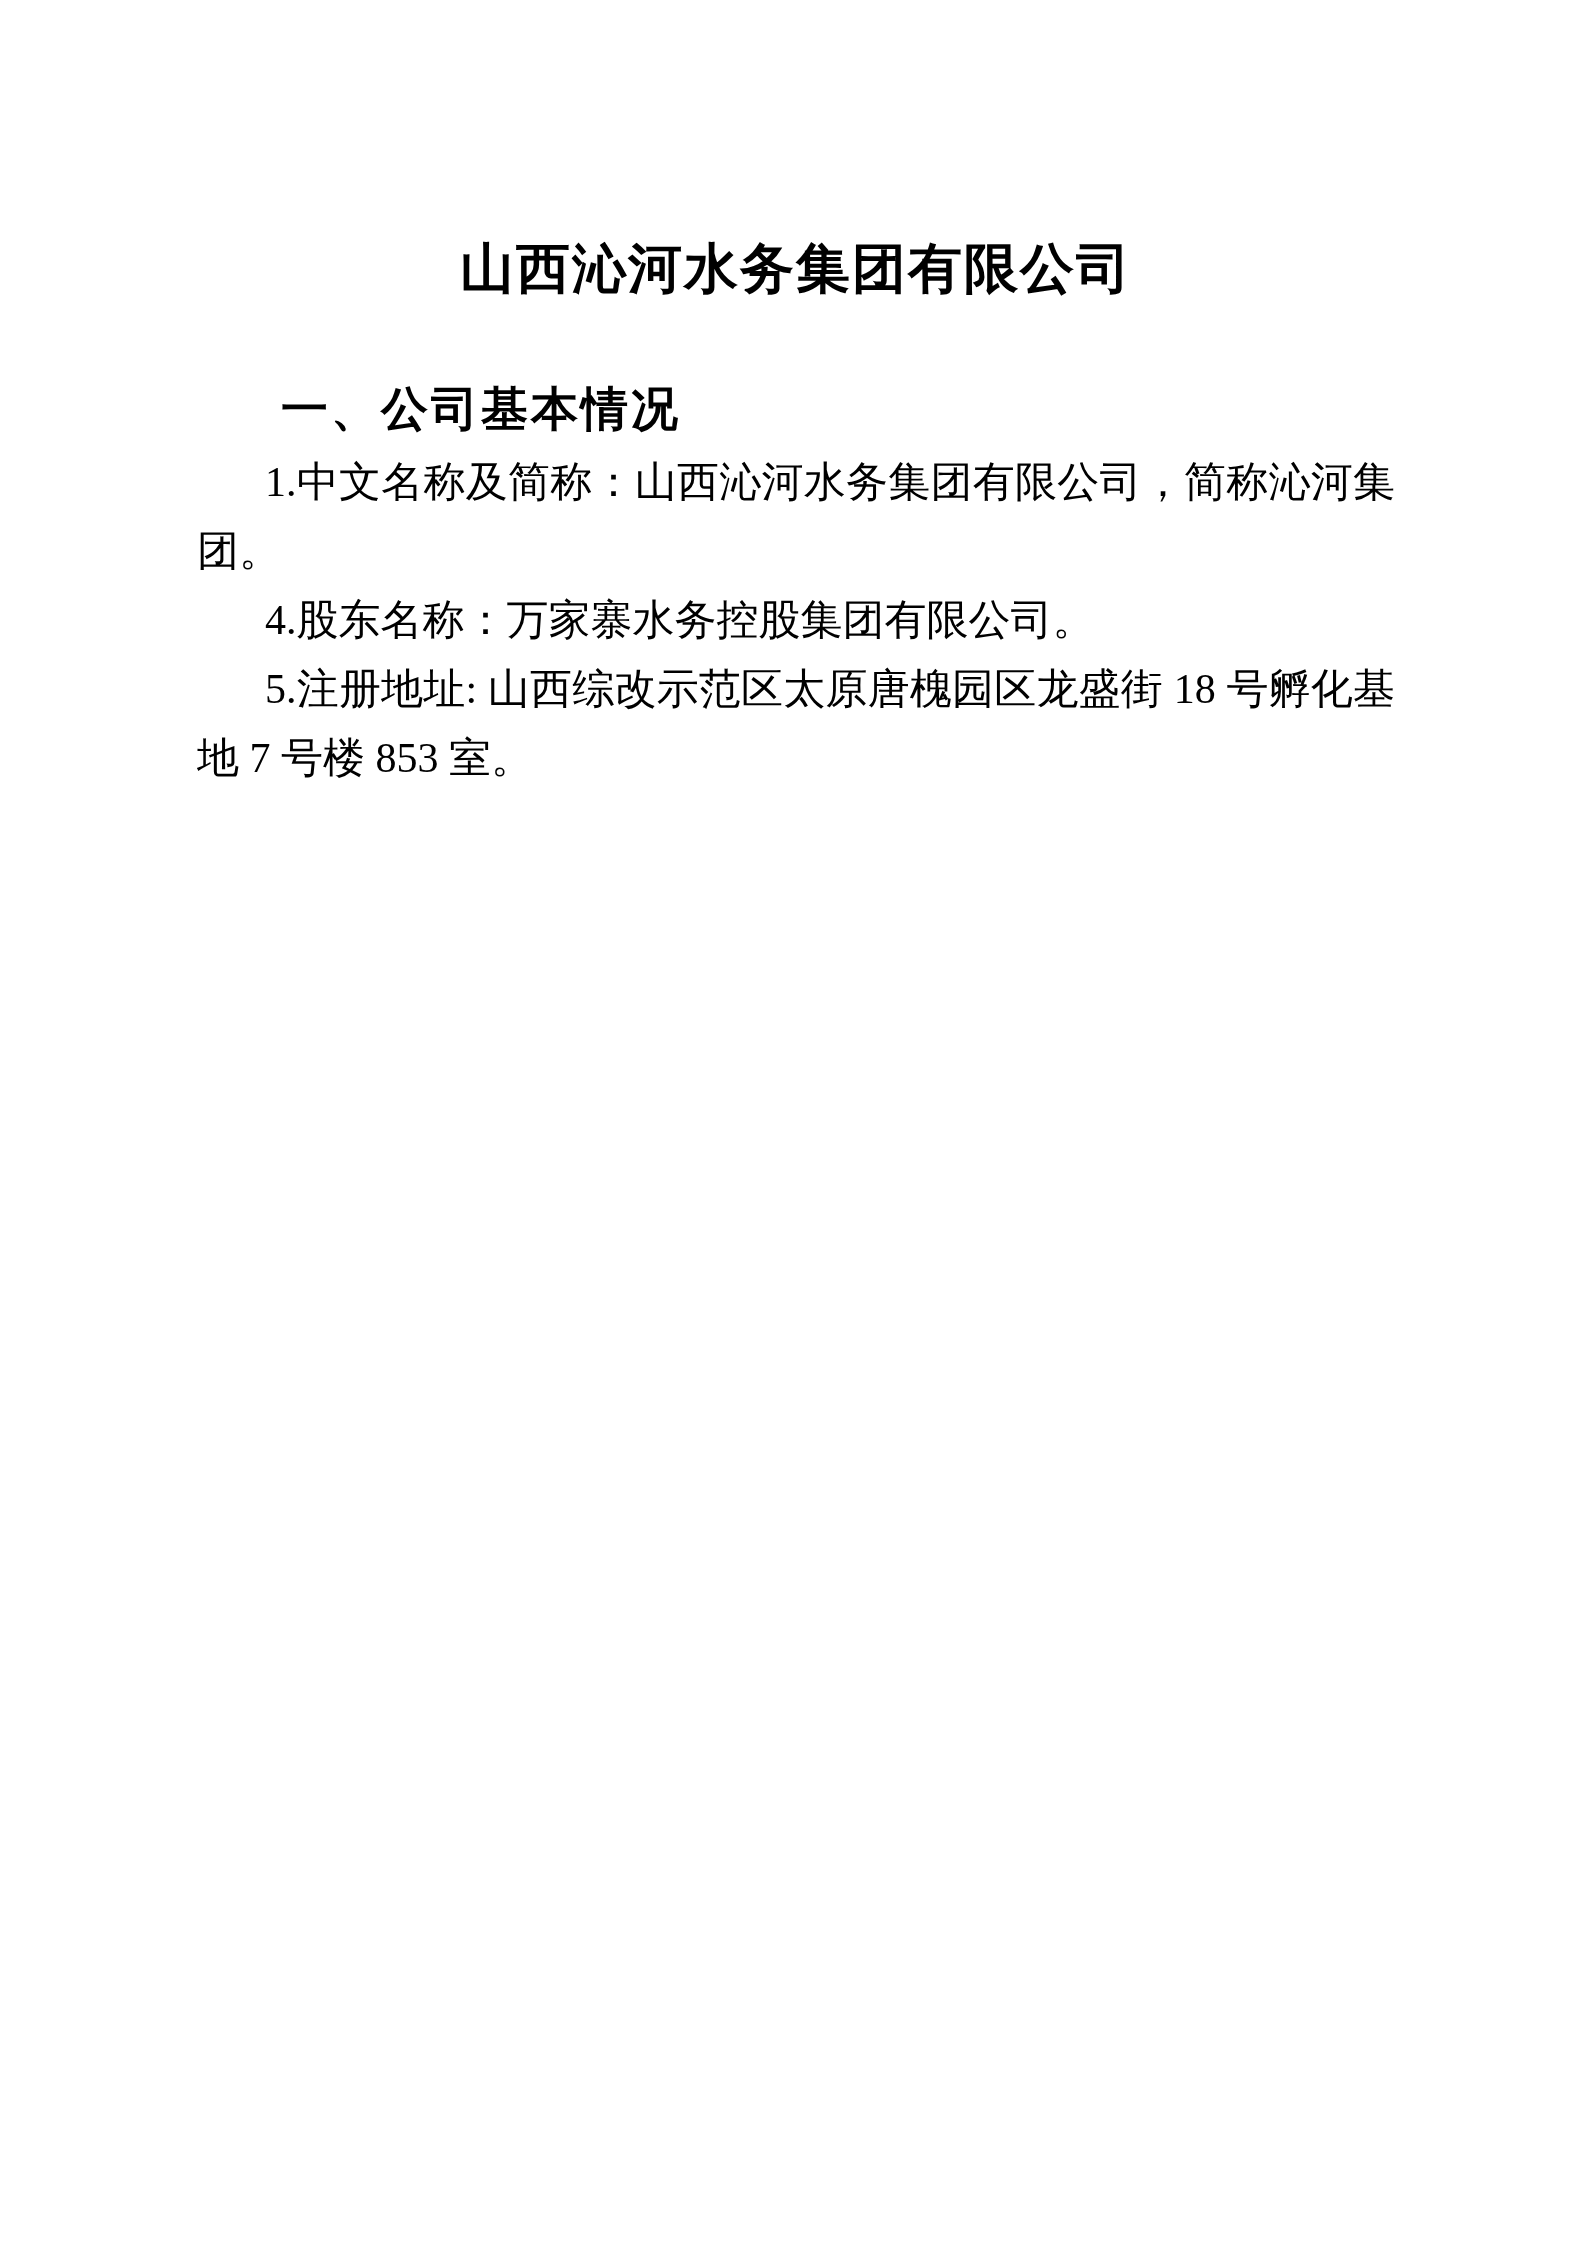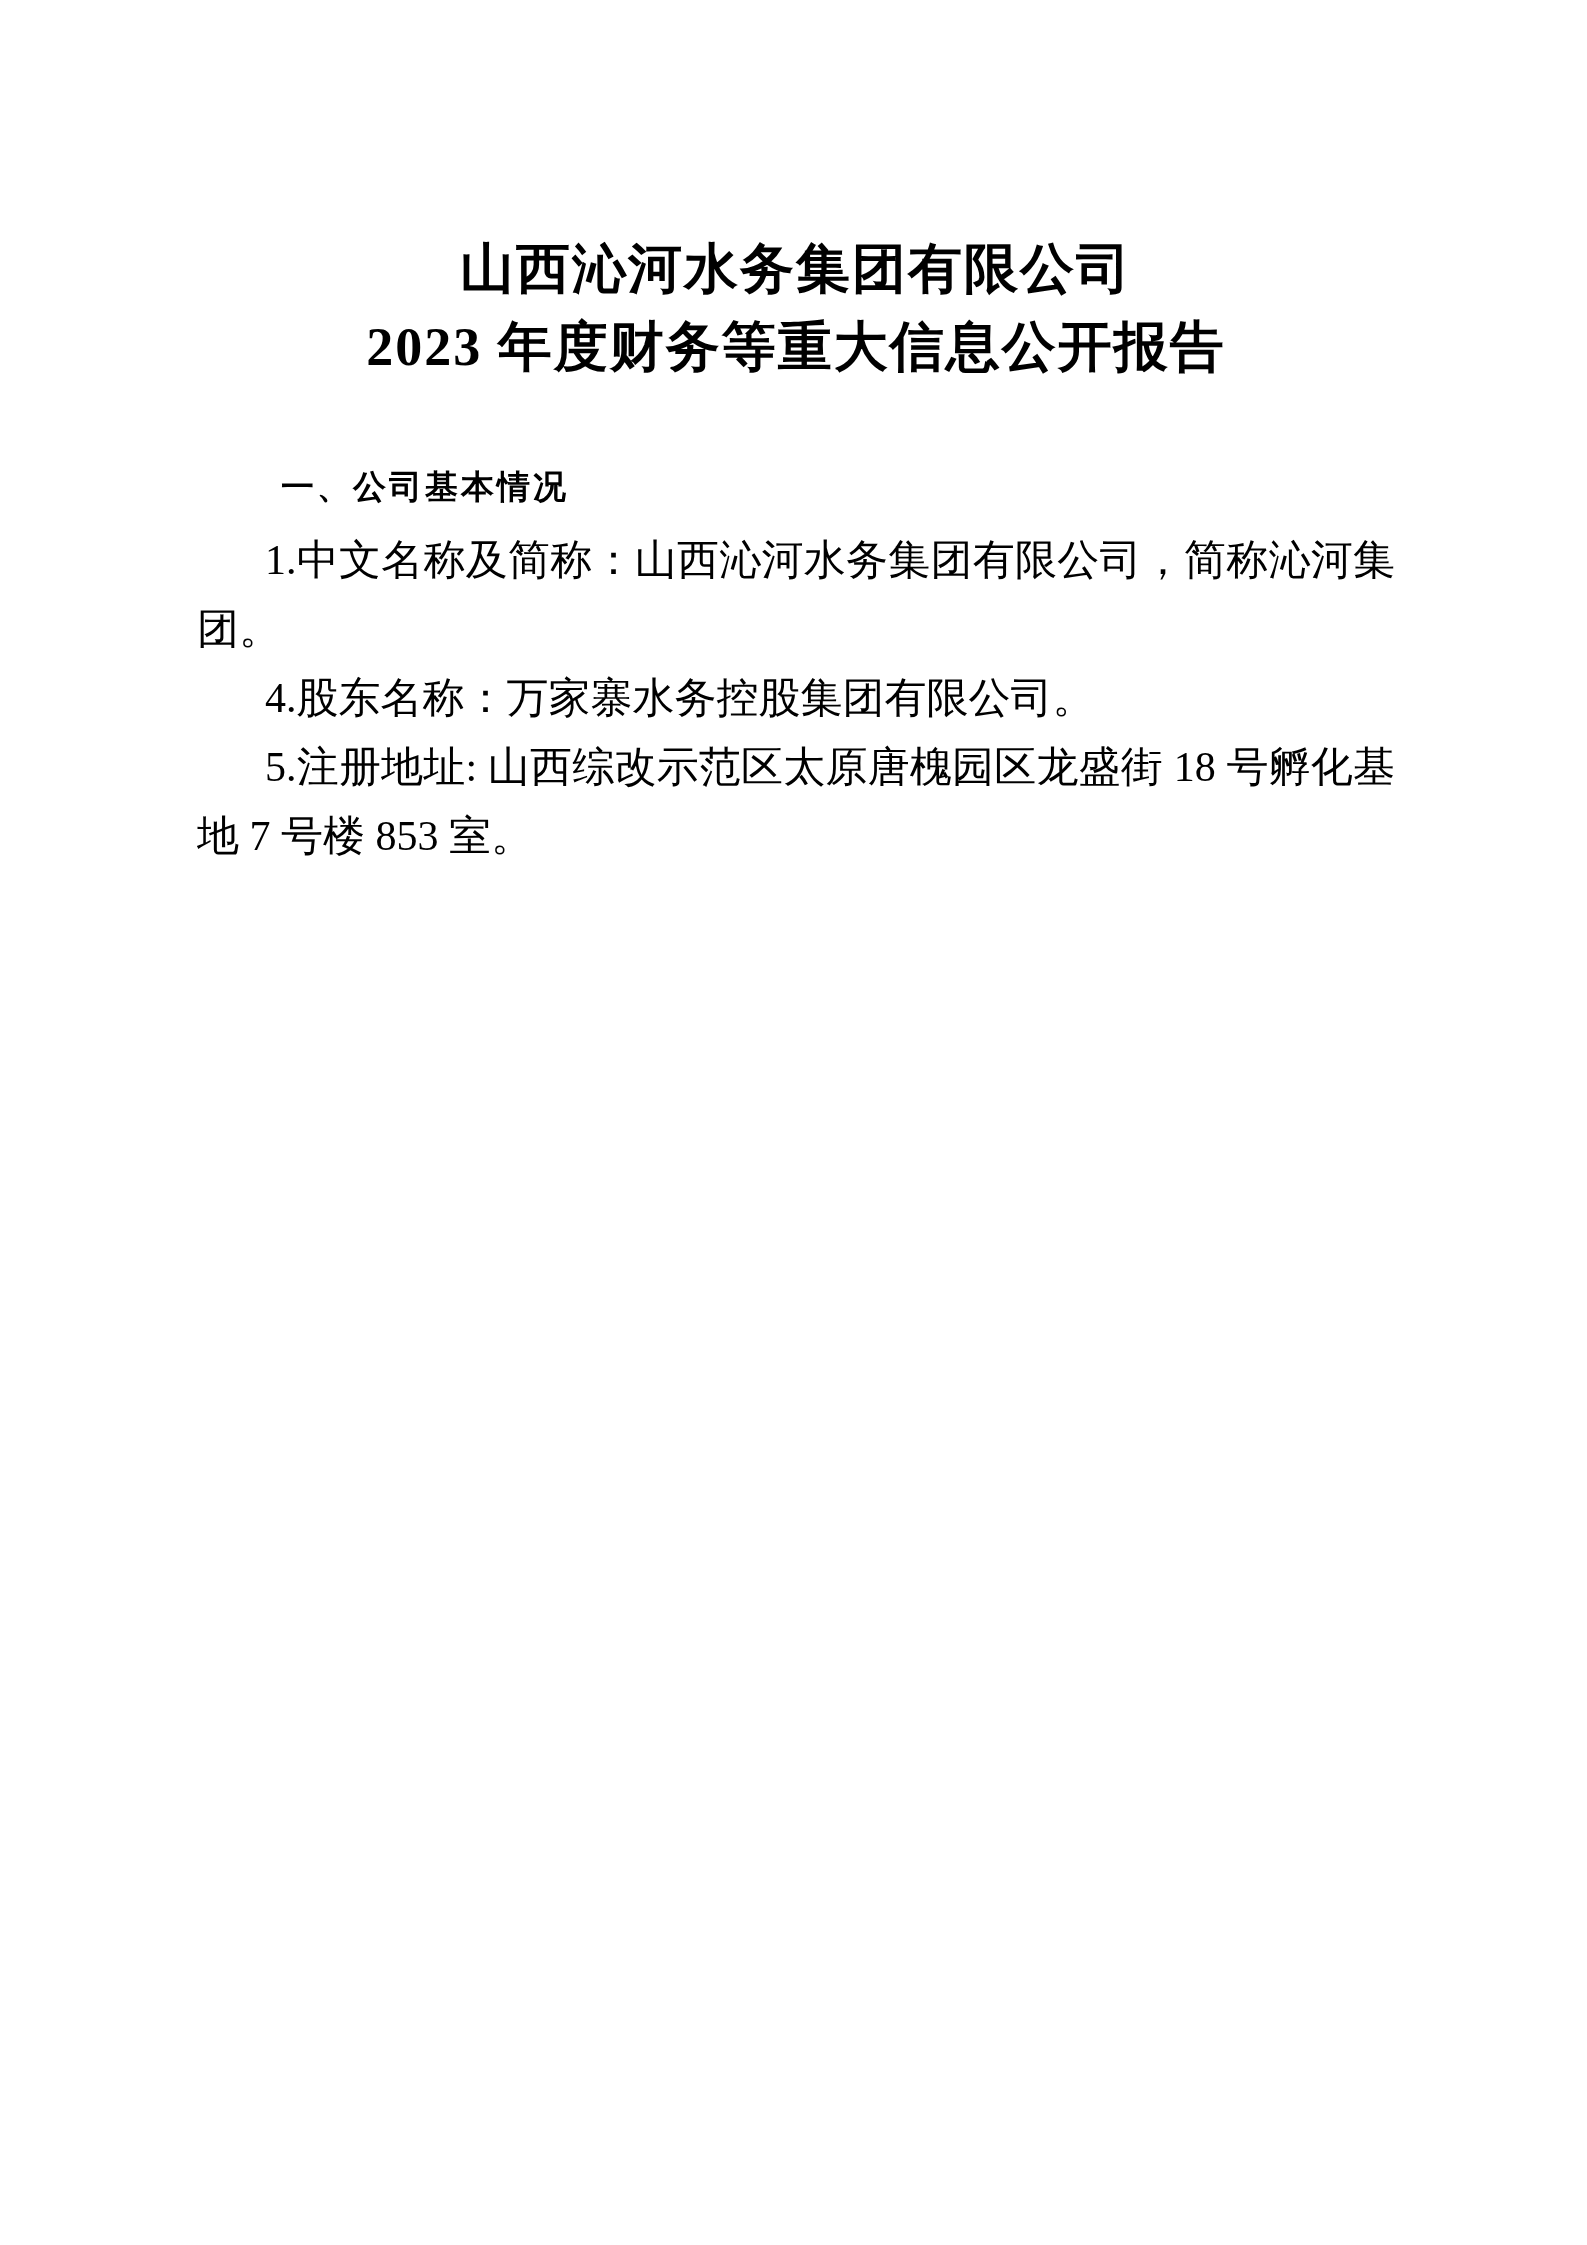--- a/index.html
+++ b/index.html
@@ -58,7 +58,6 @@
 
   <h1 class="doc-title">
     <span class="title-line">山西沁河水务集团有限公司</span>
-    <span class="title-line">2023 年度财务等重大信息公开报告</span>
   </h1>
 
   <h2 class="section-heading">一、公司基本情况</h2>

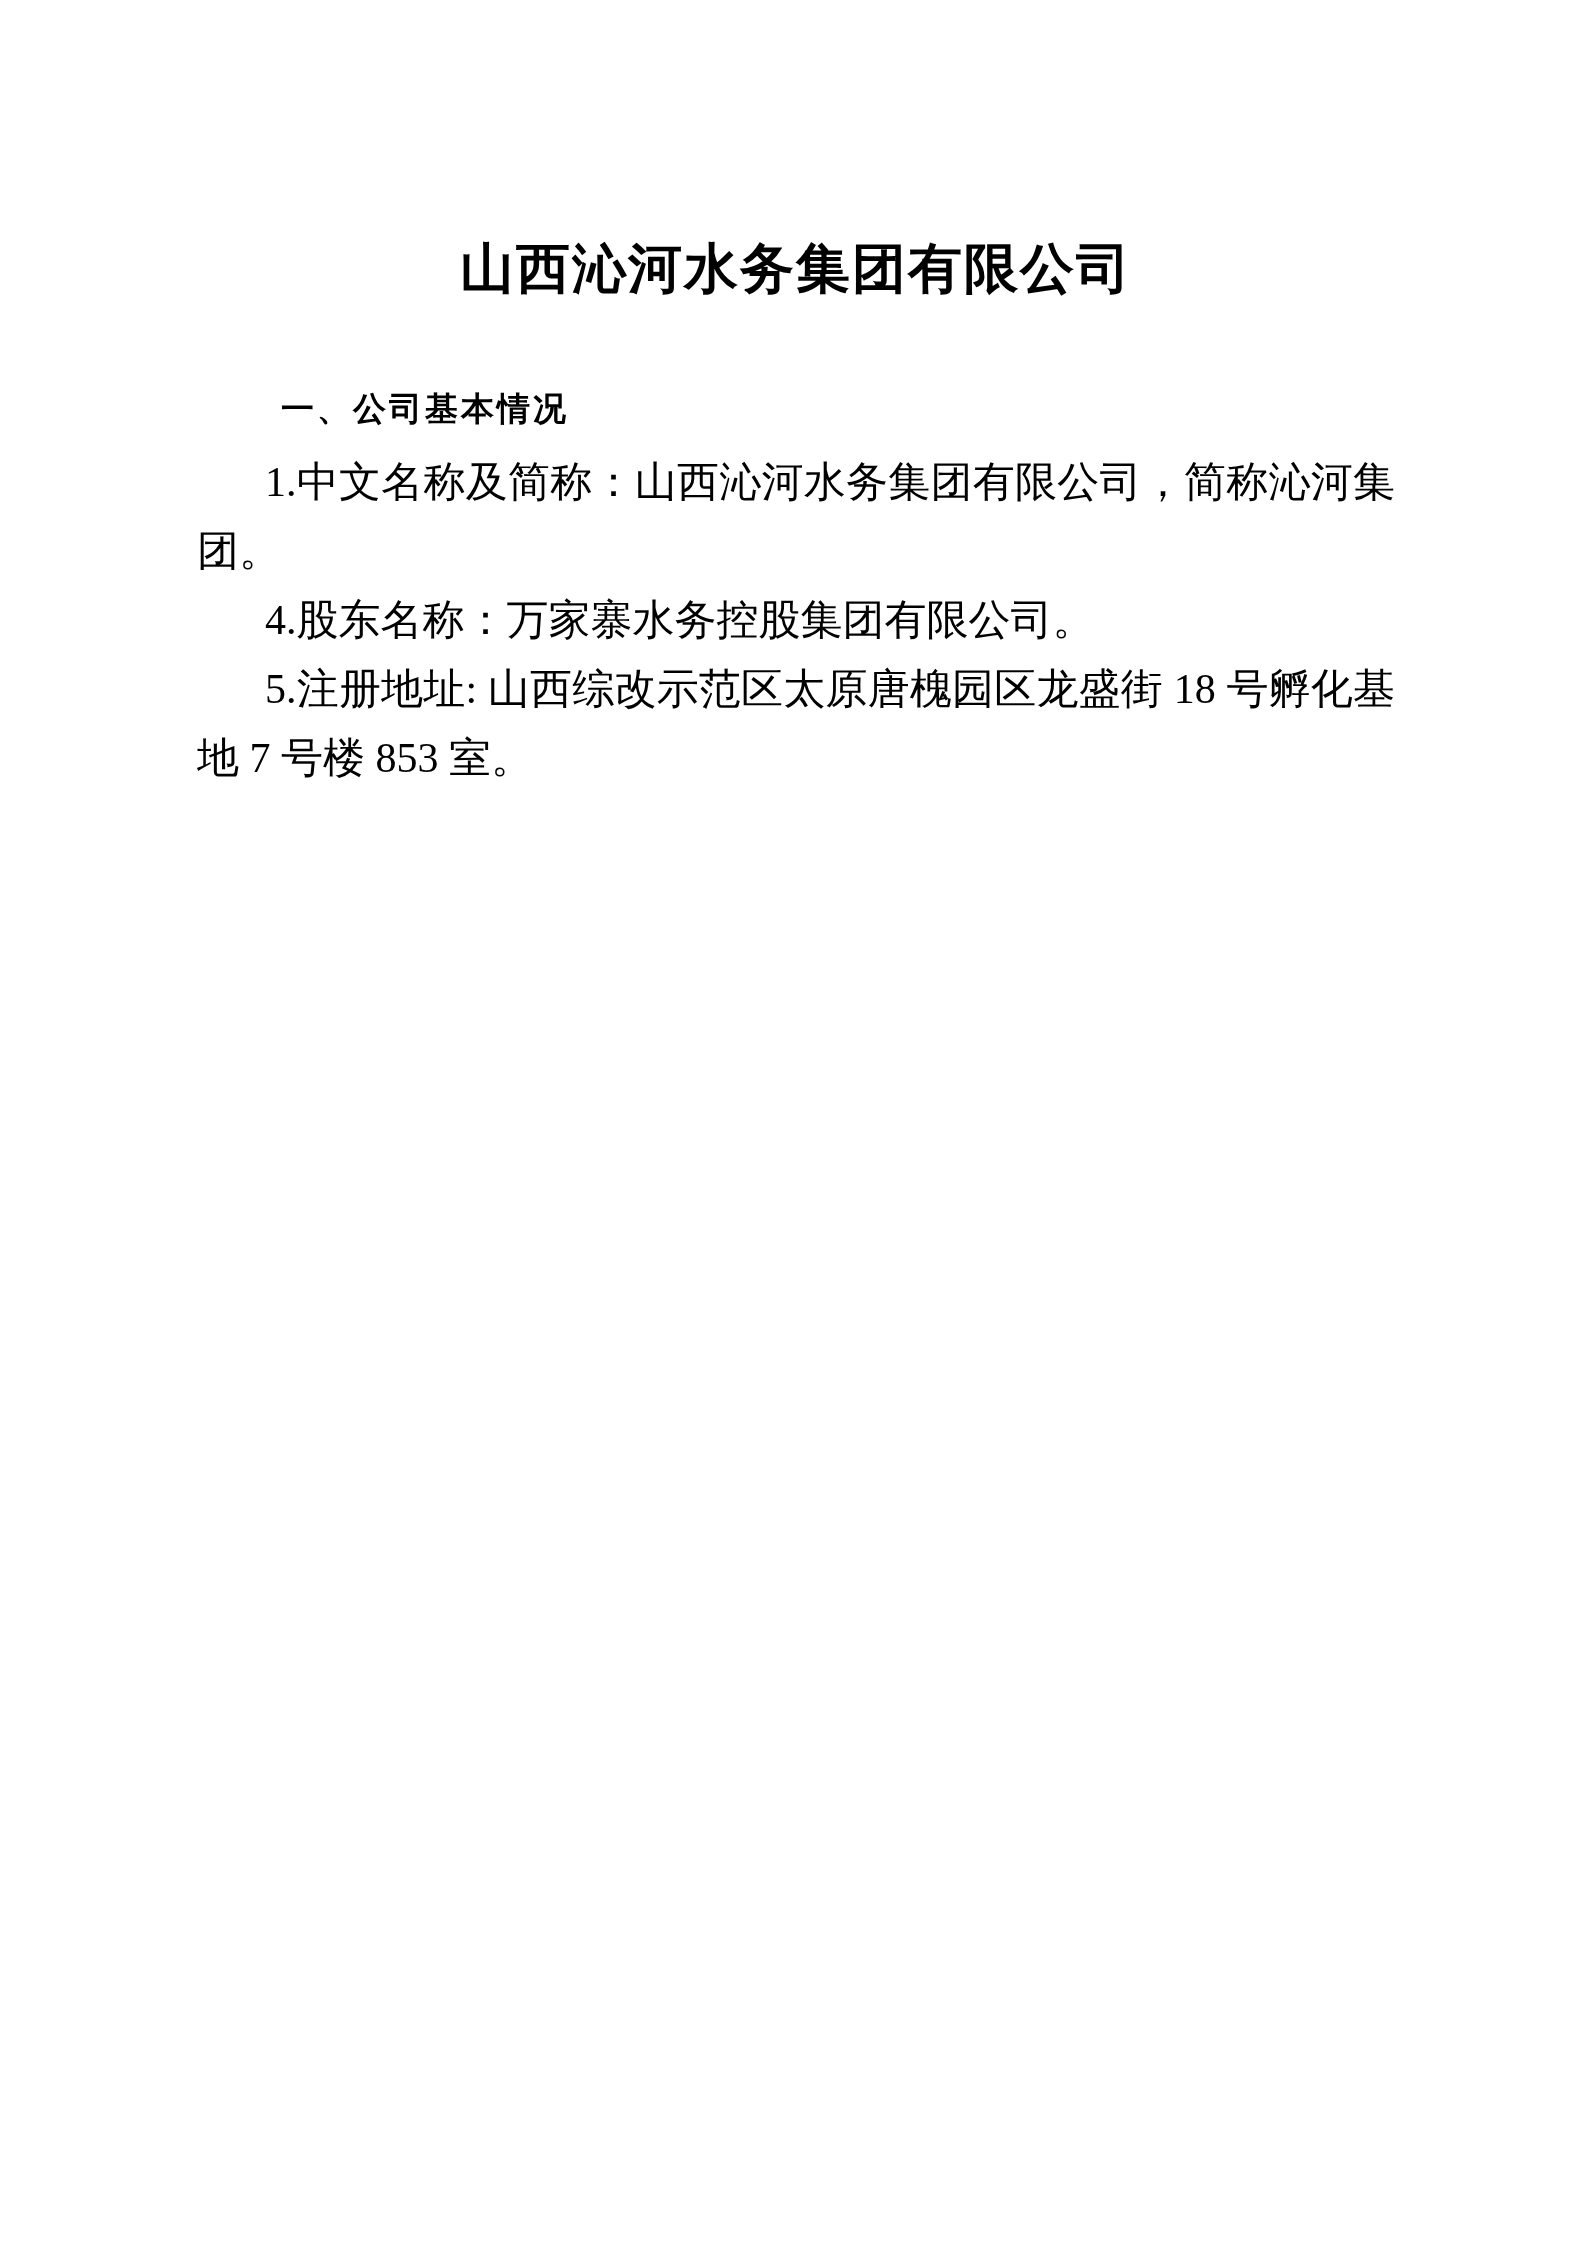--- a/index.html
+++ b/index.html
@@ -34,7 +34,7 @@
     margin: 62px 0 0 0;
     font-family: "Liberation Sans", "DejaVu Sans", sans-serif;
     font-weight: bold;
-    font-size: 33px;
+    font-size: 47px;
     line-height: 78px;
     letter-spacing: 3px;
     text-indent: 84px;

